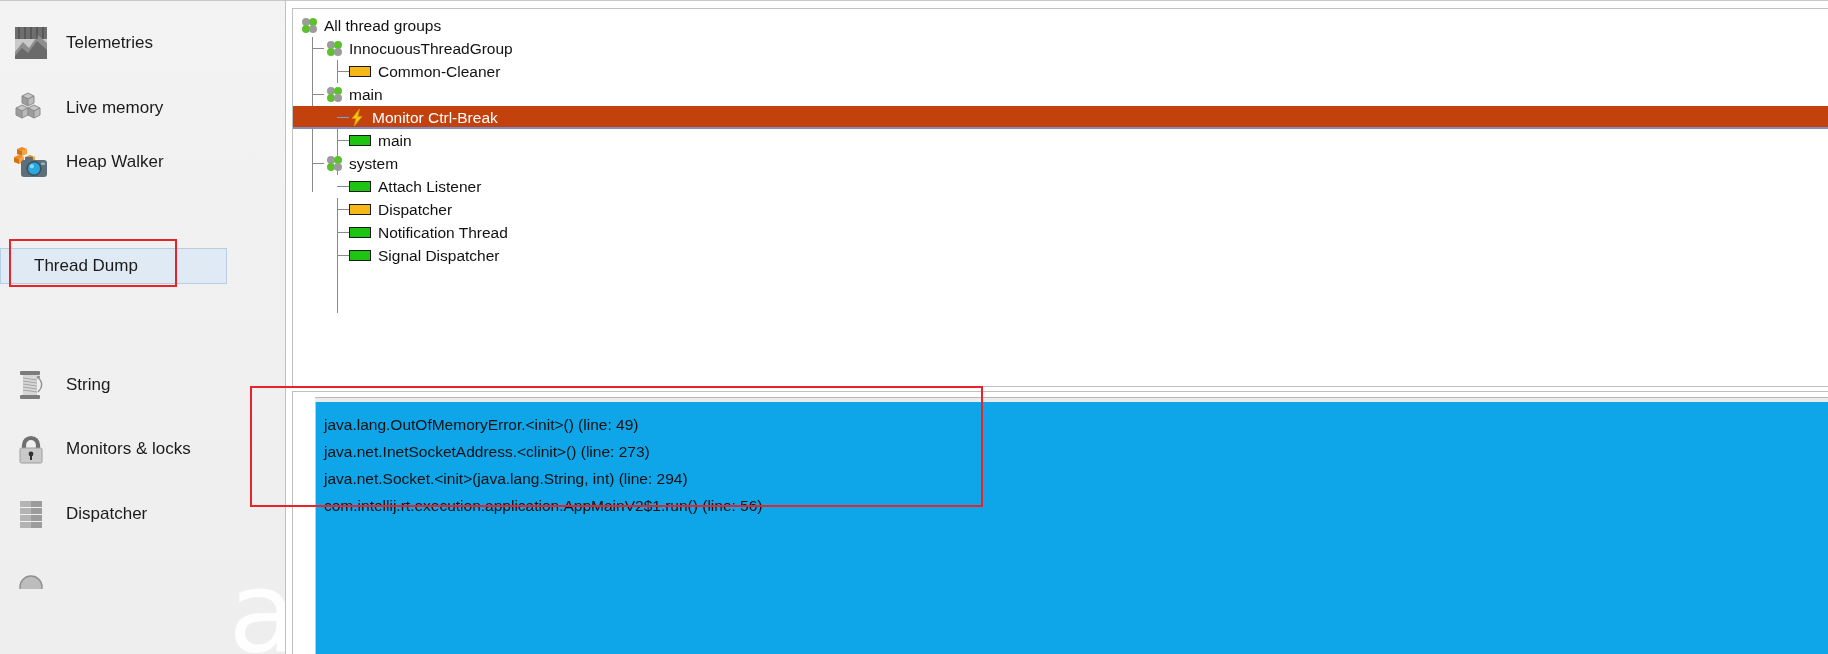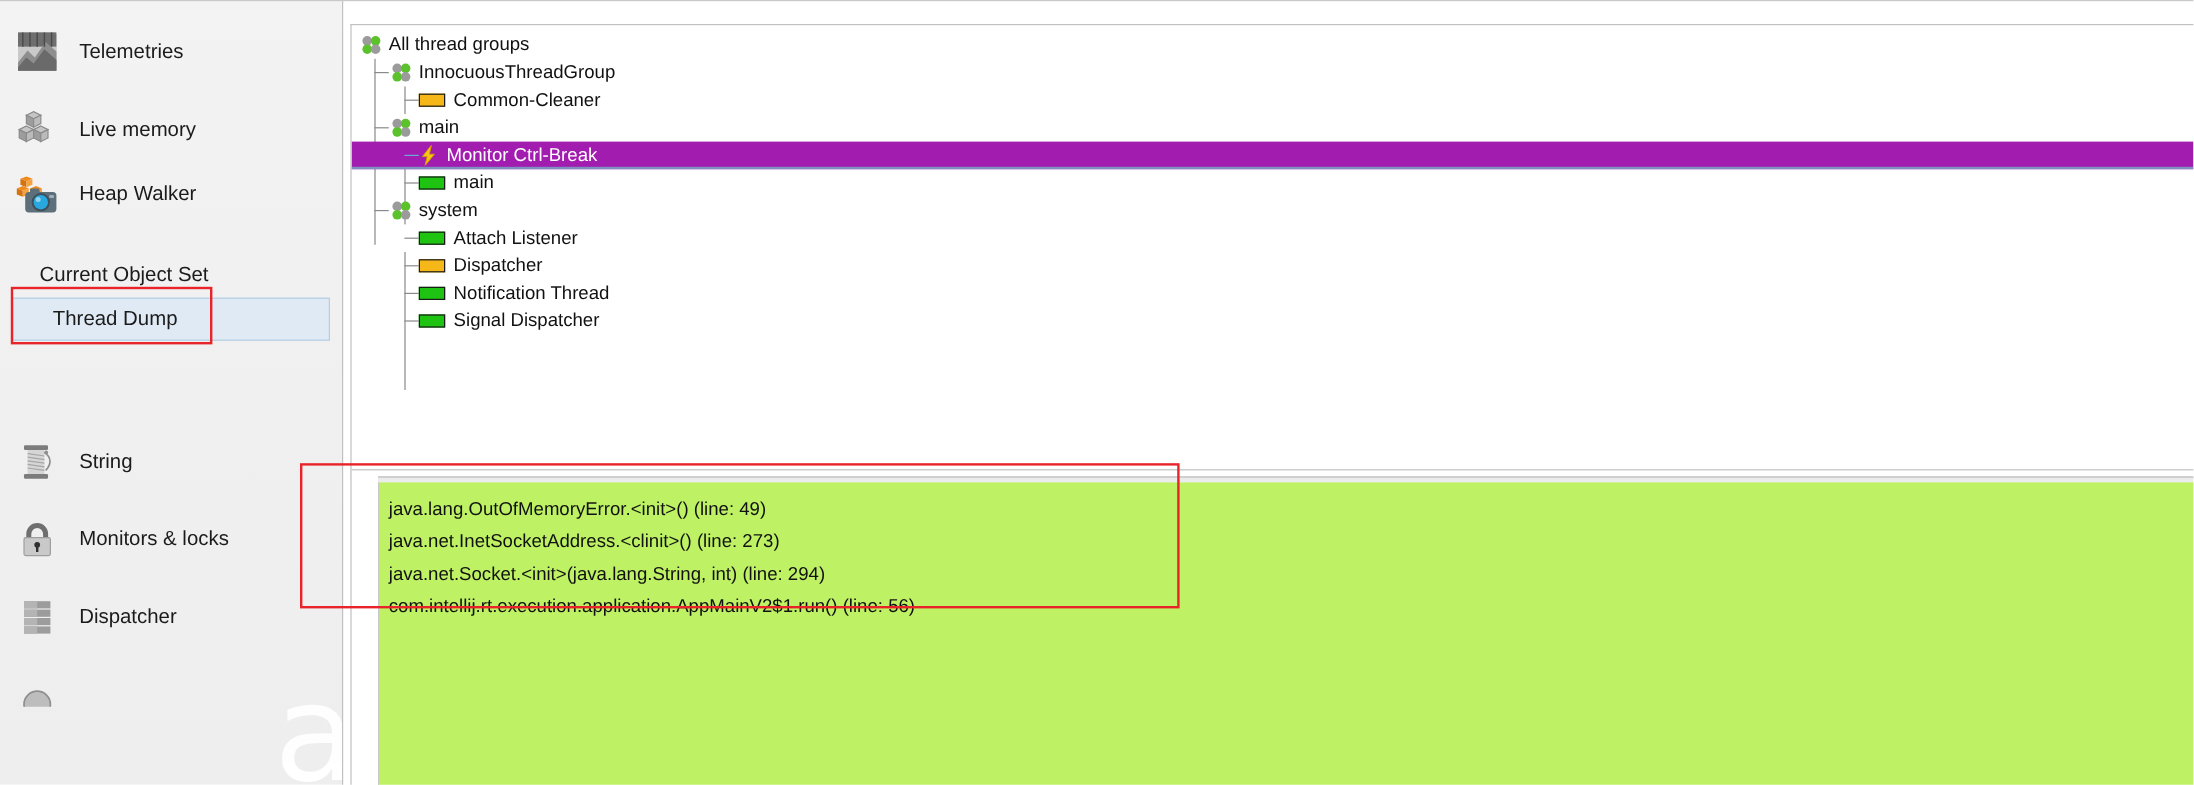--- a/index.html
+++ b/index.html
@@ -63,7 +63,7 @@
   .treepane{
     position:absolute;left:7px;top:7px;right:0;height:379px;
     border:1px solid #c0c0c0;border-right:none;box-sizing:border-box;
-    background:#ffffff;overflow:hidden;margin-top:12px;
+    background:#ffffff;overflow:hidden;
   }
   .tree{position:absolute;left:0;top:5px;right:0;}
   .trow{position:relative;height:23px;display:flex;align-items:center;white-space:nowrap;}

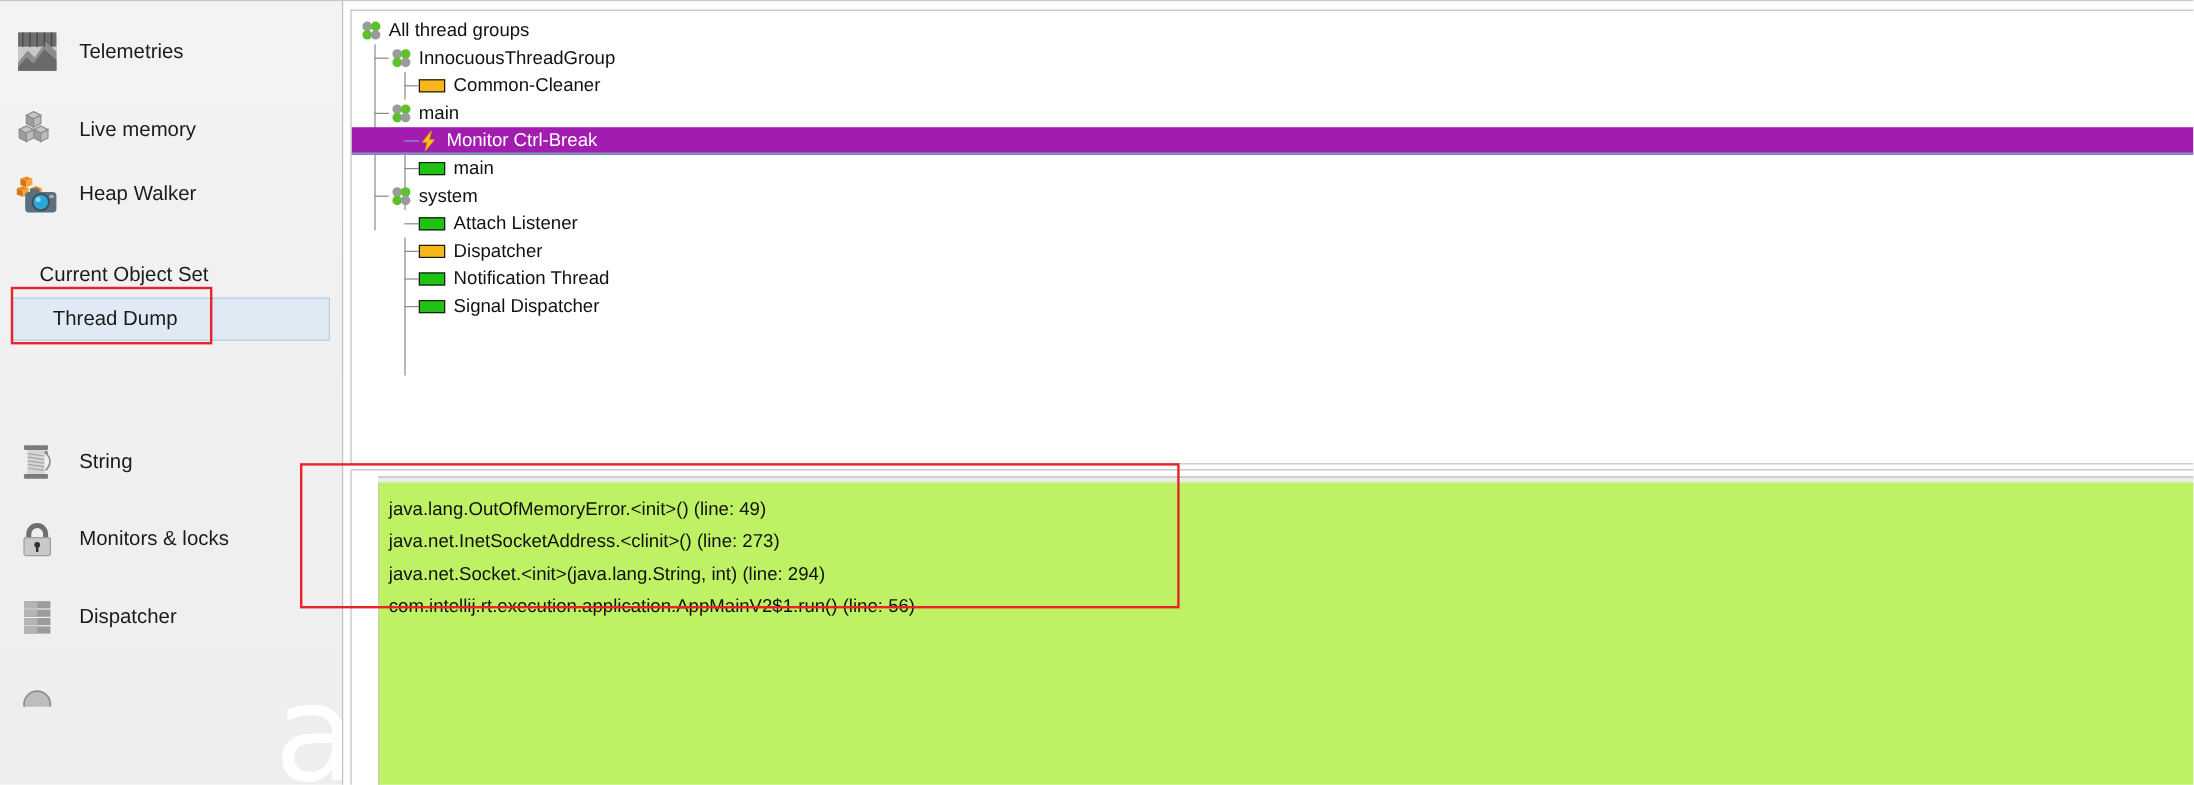--- a/index.html
+++ b/index.html
@@ -67,7 +67,7 @@
   }
   .tree{position:absolute;left:0;top:5px;right:0;}
   .trow{position:relative;height:23px;display:flex;align-items:center;white-space:nowrap;}
-  .trow.sel{background:#a21caf;}
+  .trow.sel{background:#c2410c;}
   .trow.sel .tlabel{color:#ffffff;}
   .trow.sel::after{content:"";position:absolute;left:0;right:0;bottom:0;height:2px;background:#7f8fc0;}
   .tindent{flex:0 0 auto;}

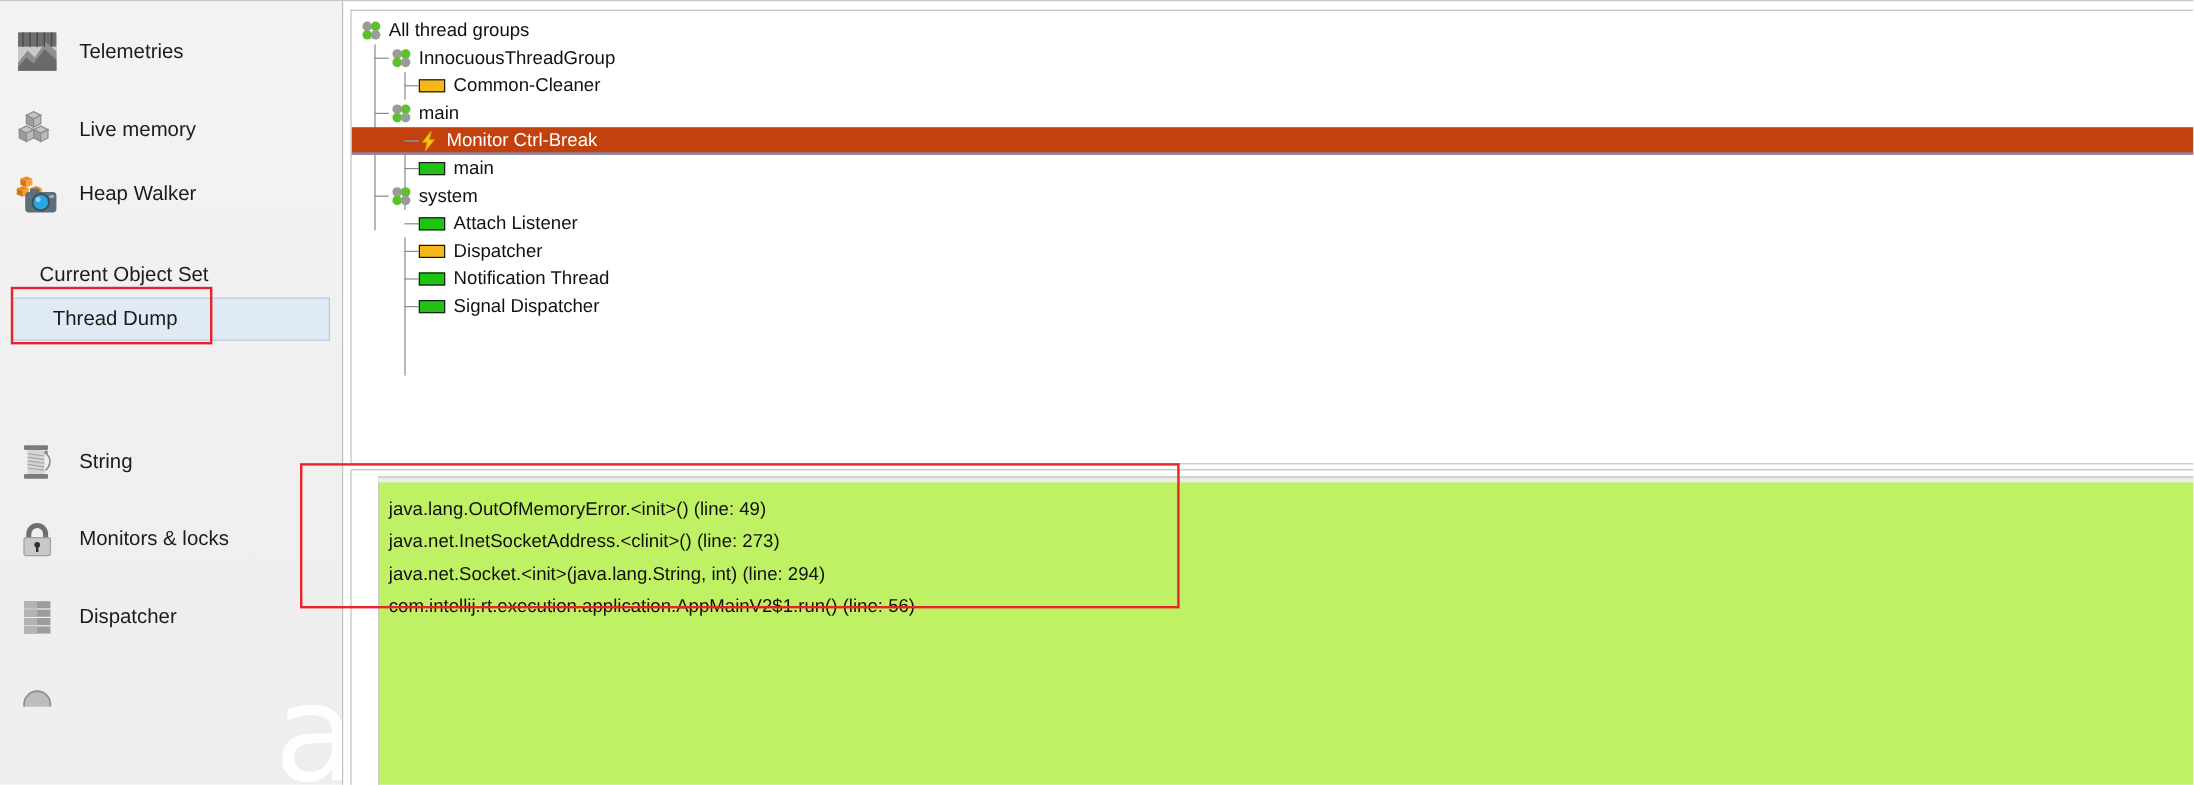--- a/index.html
+++ b/index.html
@@ -170,9 +170,6 @@
       <div class="side-lb">Heap Walker</div>
     </div>
 
-    <div class="side-head" style="top:213px">
-      <span>Current Object Set</span>
-    </div>
 
     <div class="side-sel">
       <span>Thread Dump</span>

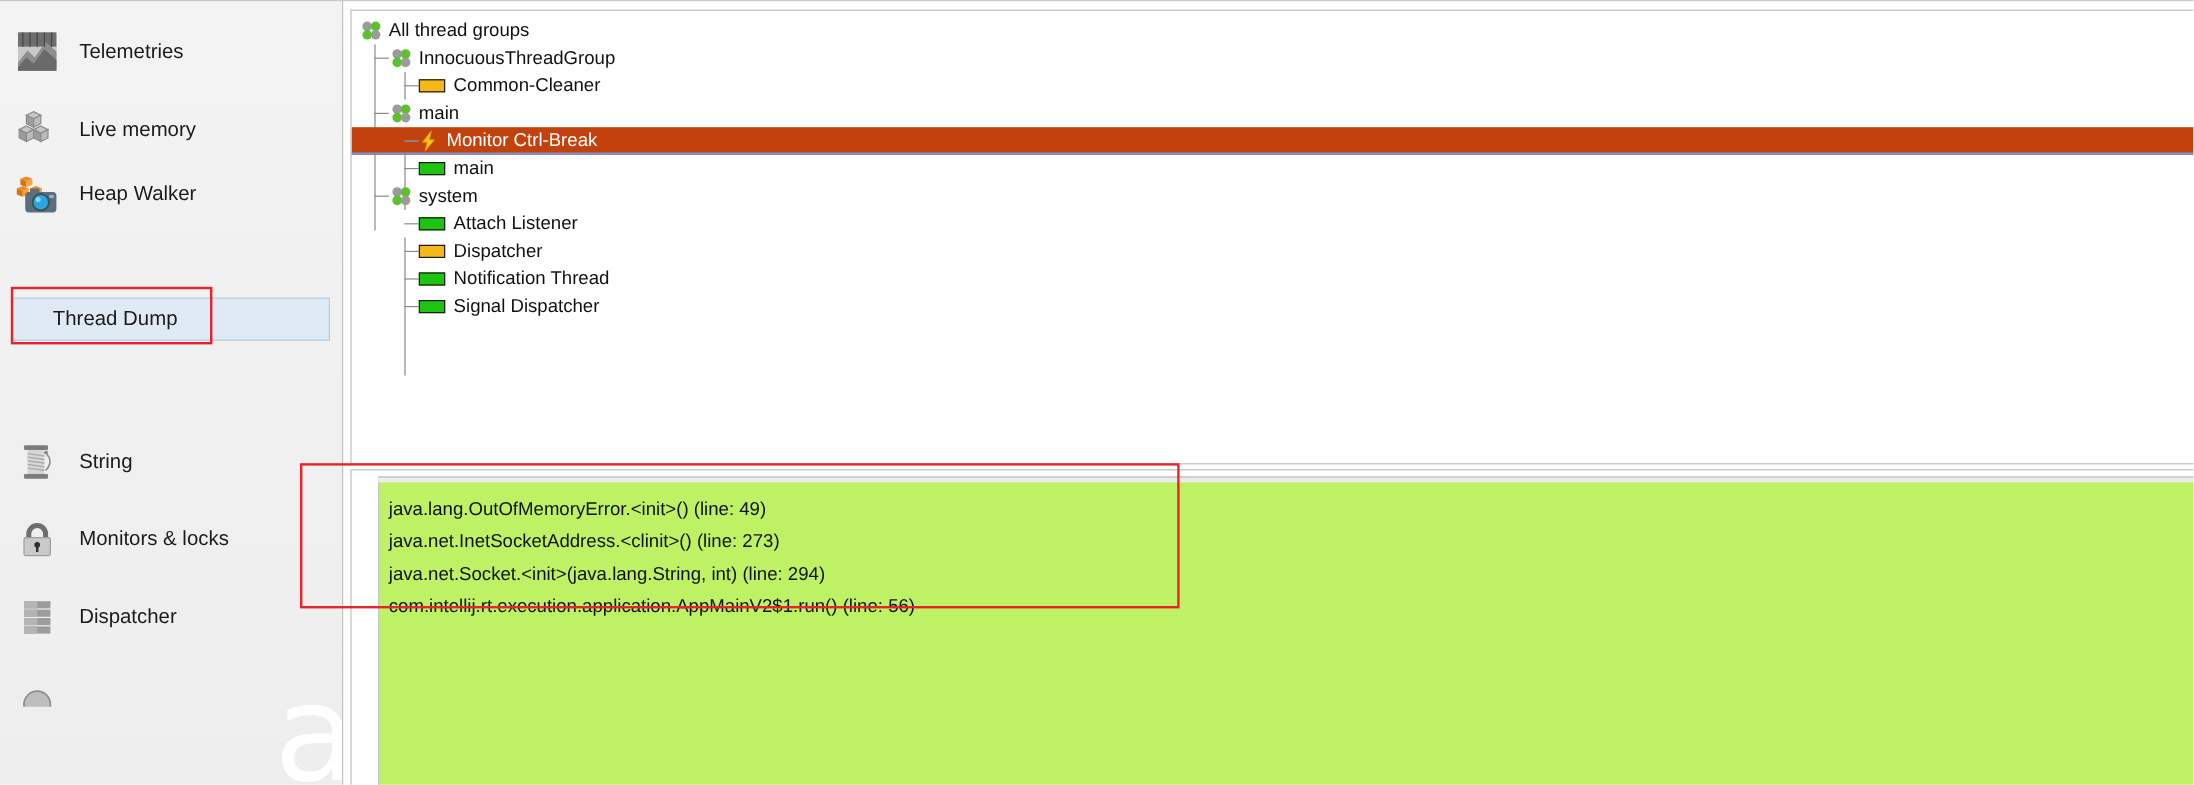--- a/index.html
+++ b/index.html
@@ -48,9 +48,9 @@
 
   
   .side-sel{
-    position:absolute;left:0;top:247px;width:265px;height:36px;
+    position:absolute;left:0;top:247px;width:227px;height:36px;
     background:#dfeaf4;border:1px solid #b6cde2;box-sizing:border-box;
-    display:flex;align-items:center;margin-left:10px;
+    display:flex;align-items:center;
   }
   .side-sel span{font-size:17px;color:#1b1b1b;margin-left:33px;}
 

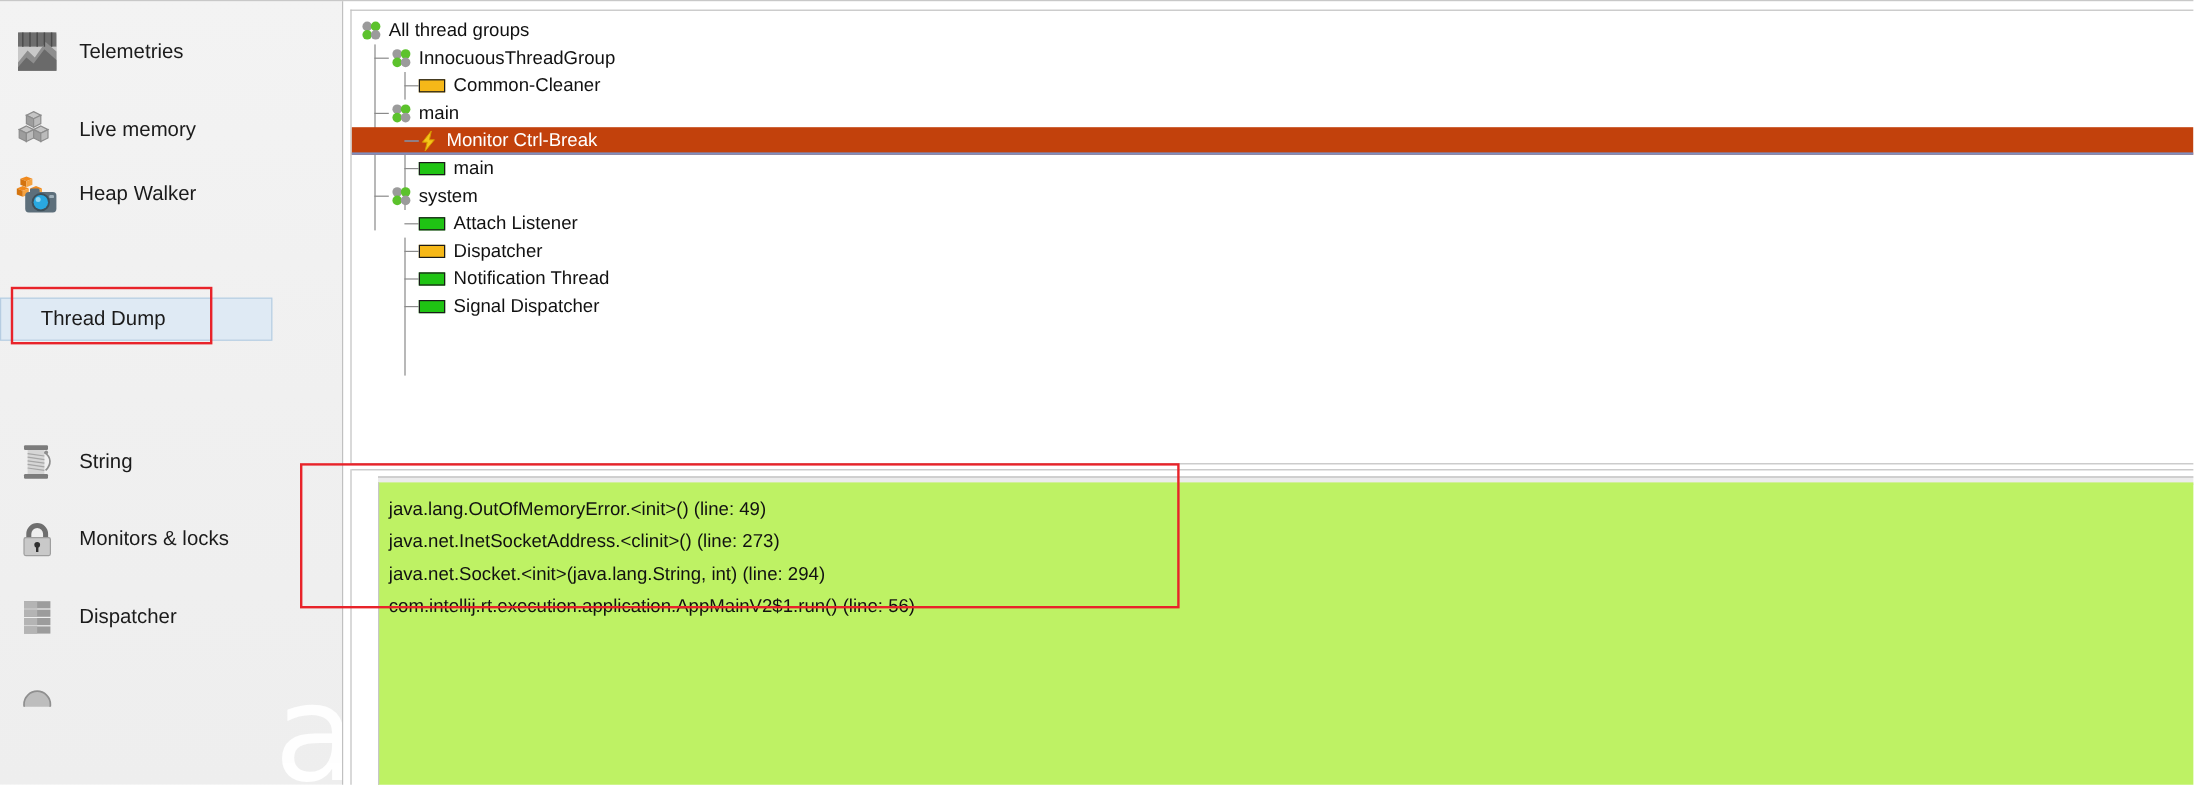--- a/index.html
+++ b/index.html
@@ -100,7 +100,7 @@
   }
   .stack-topline{position:absolute;left:0;right:0;top:0;height:1px;background:#c0c0c0;}
   .stack-grip{position:absolute;left:22px;right:0;top:6px;height:5px;border-top:1px solid #b9b9b9;border-bottom:1px solid #d9d9d9;background:#ececec;}
-  .stack-inner{position:absolute;left:22px;right:0;top:11px;bottom:0;background:#bef264;border-left:1px solid #c7c7c7;}
+  .stack-inner{position:absolute;left:22px;right:0;top:11px;bottom:0;background:#0ea5e9;border-left:1px solid #c7c7c7;}
   .srow{font-size:15.5px;color:#111;height:27px;line-height:27px;padding-left:8px;white-space:nowrap;}
 </style>
 </head>

